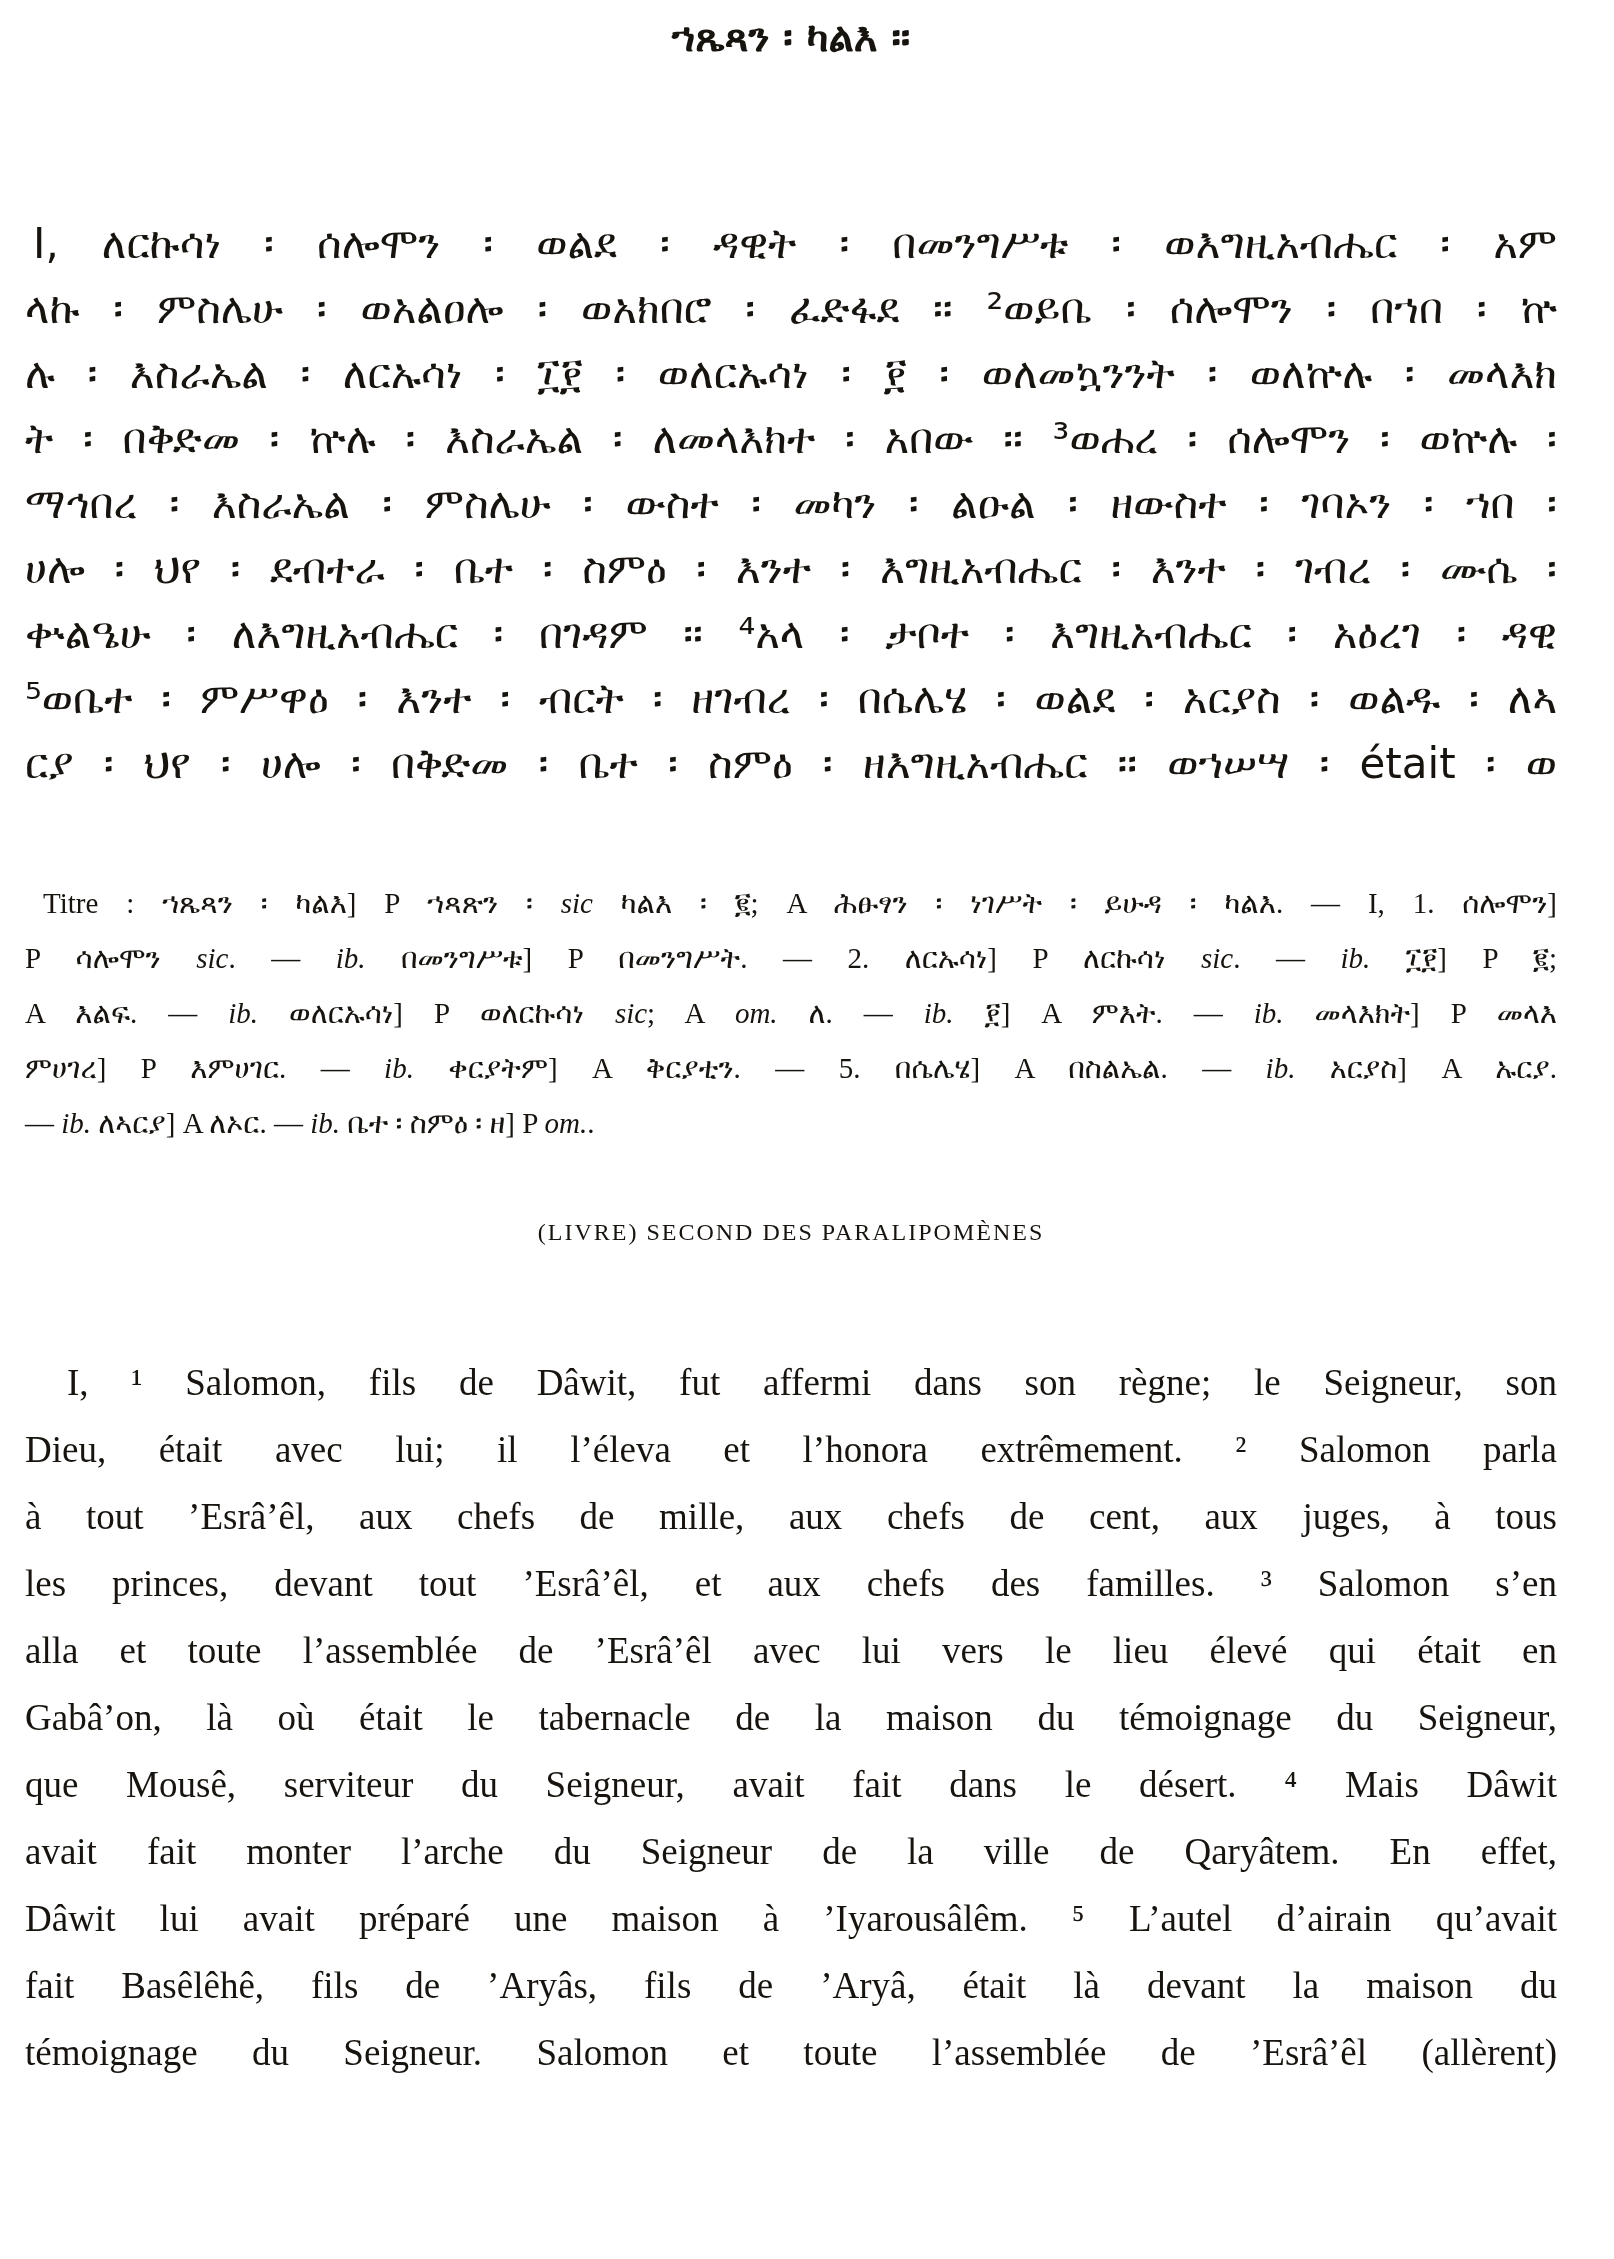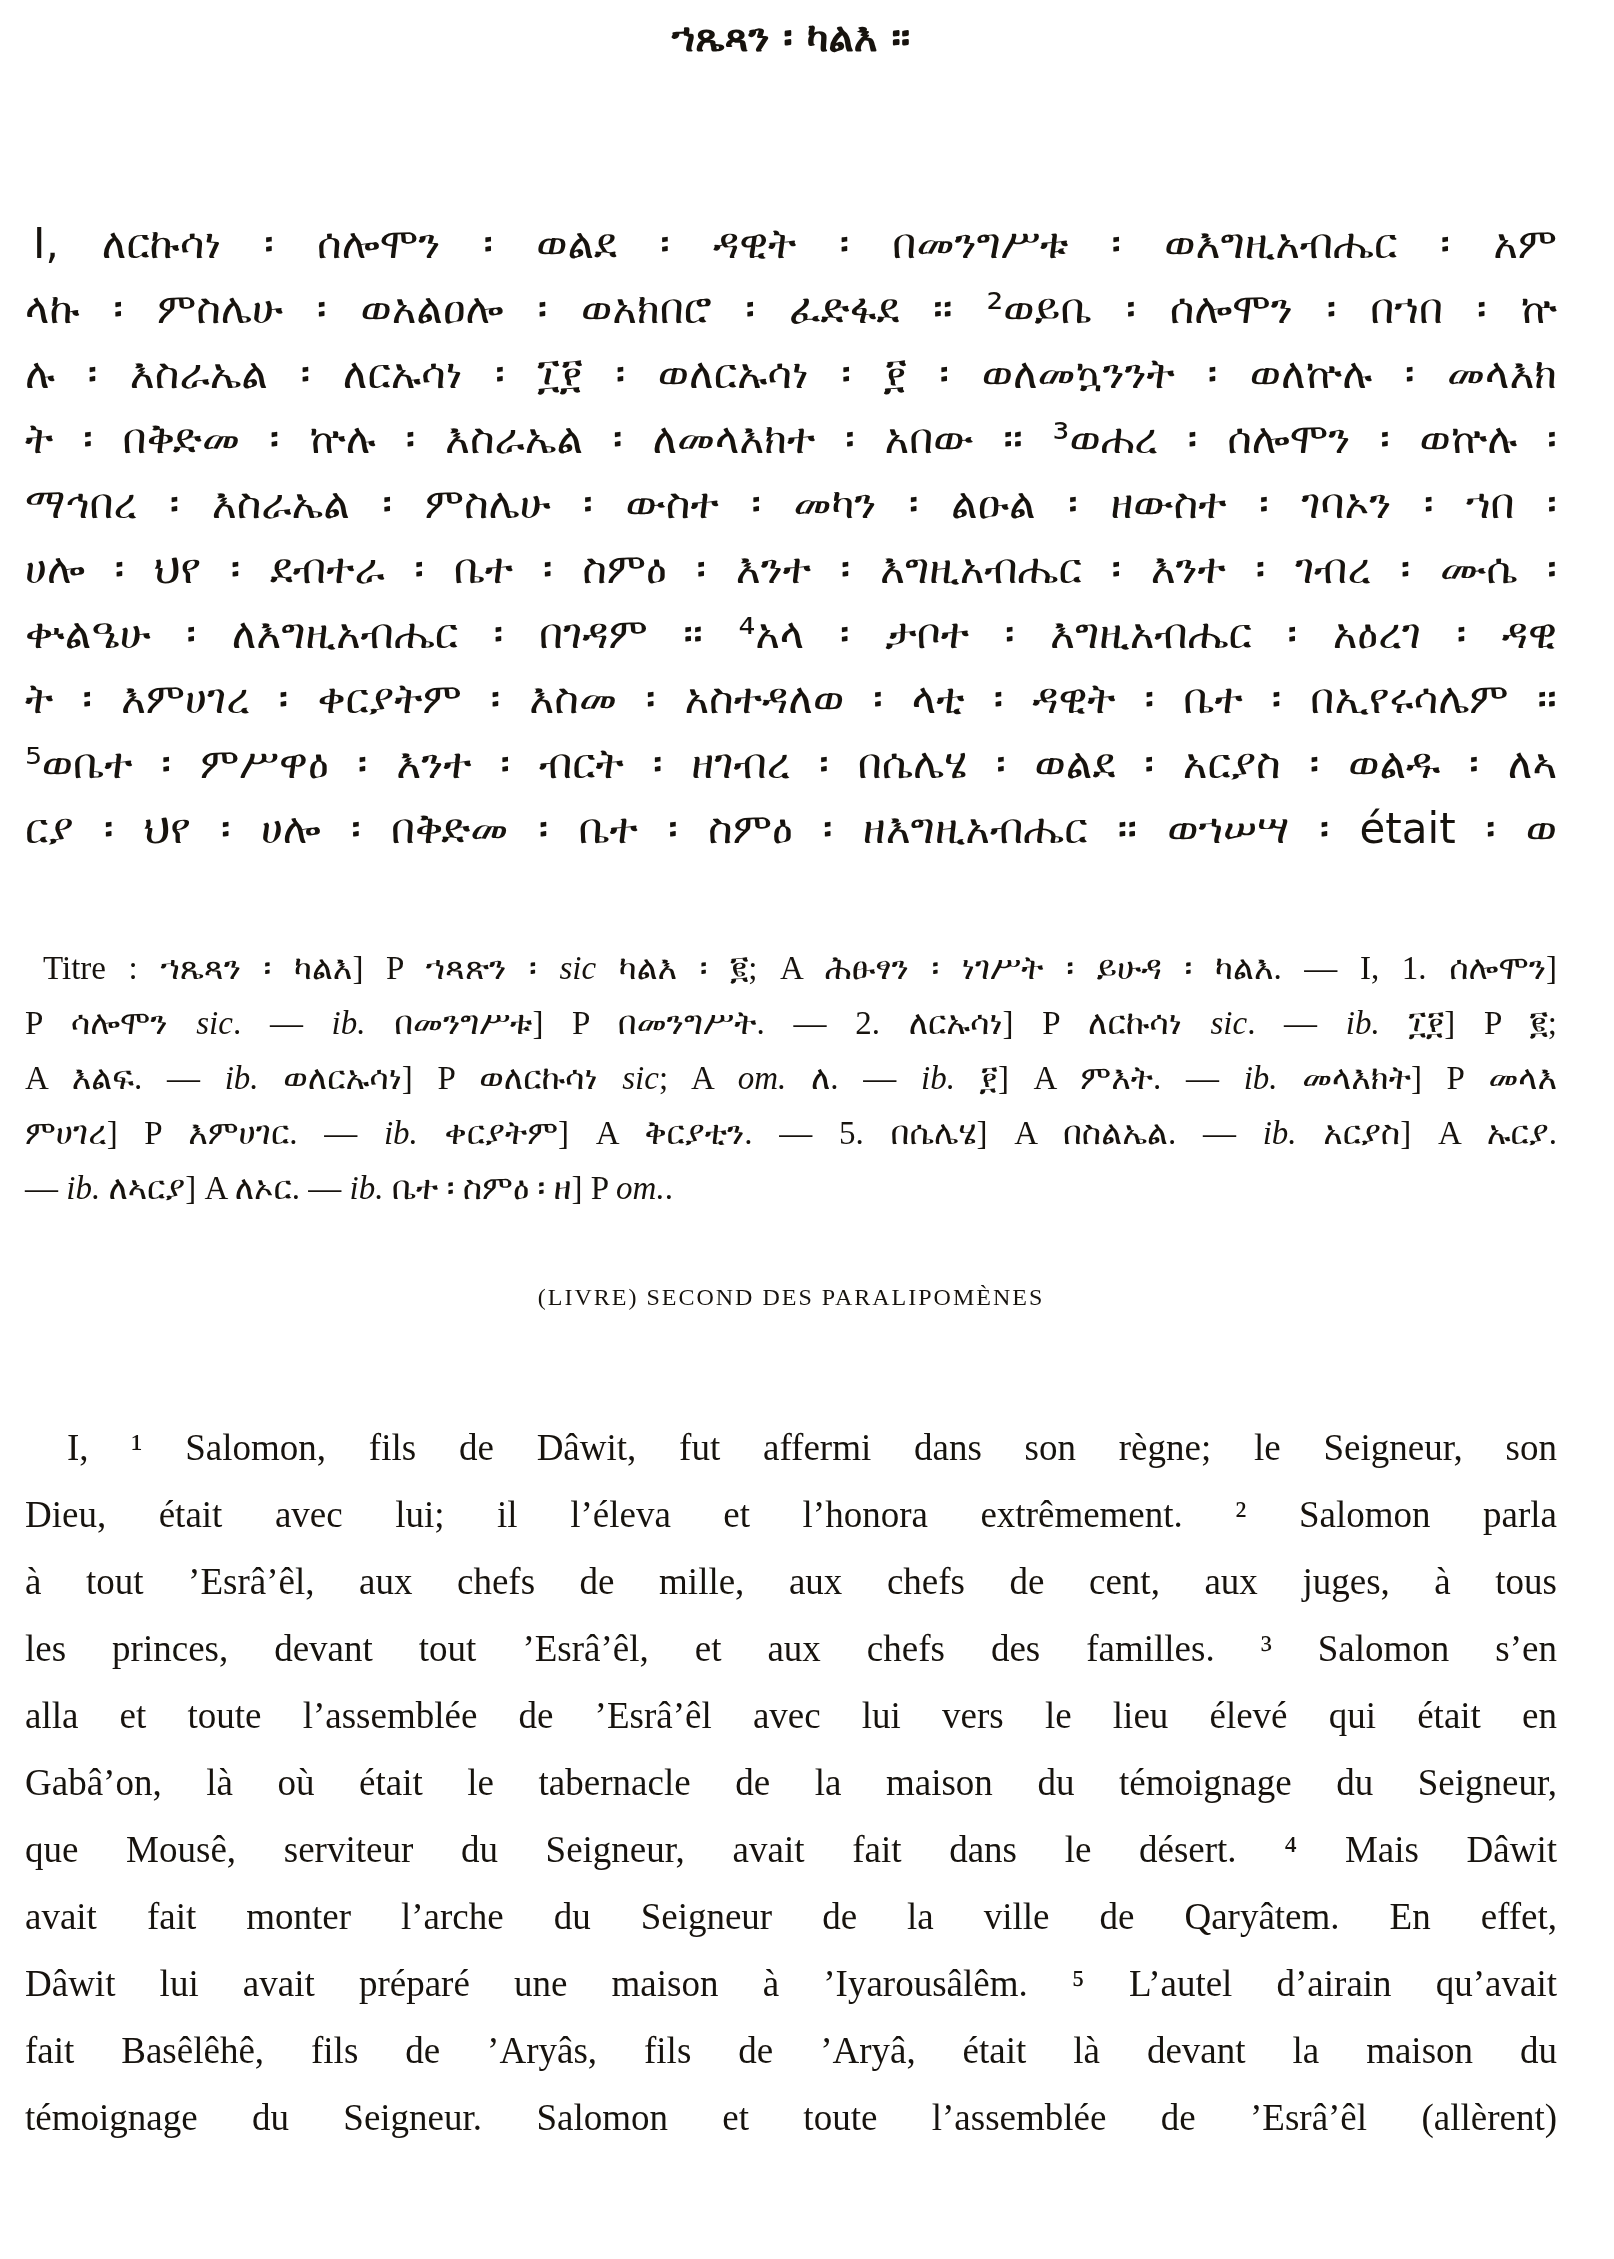--- a/index.html
+++ b/index.html
@@ -82,7 +82,6 @@
       <div class="tline"><span>ማኅበረ ፡ እስራኤል ፡ ምስሌሁ ፡ ውስተ ፡ መካን ፡ ልዑል ፡ ዘውስተ ፡ ገባኦን ፡ ኀበ ፡</span></div>
       <div class="tline"><span>ሀሎ ፡ ህየ ፡ ደብተራ ፡ ቤተ ፡ ስምዕ ፡ እንተ ፡ እግዚአብሔር ፡ እንተ ፡ ገብረ ፡ ሙሴ ፡</span></div>
       <div class="tline"><span>ቍልዔሁ ፡ ለእግዚአብሔር ፡ በገዳም ። ⁴አላ ፡ ታቦተ ፡ እግዚአብሔር ፡ አዕረገ ፡ ዳዊ</span></div>
-      <div class="tline"><span>ት ፡ እምሀገረ ፡ ቀርያትም ፡ እስመ ፡ አስተዳለወ ፡ ላቲ ፡ ዳዊት ፡ ቤተ ፡ በኢየሩሳሌም ።</span></div>
       <div class="tline"><span>⁵ወቤተ ፡ ምሥዋዕ ፡ እንተ ፡ ብርት ፡ ዘገብረ ፡ በሴሌሄ ፡ ወልደ ፡ አርያስ ፡ ወልዱ ፡ ለኣ</span></div>
       <div class="tline"><span>ርያ ፡ ህየ ፡ ሀሎ ፡ በቅድመ ፡ ቤተ ፡ ስምዕ ፡ ዘእግዚአብሔር ። ወኀሠሣ ፡ était ፡ ወ</span></div>
     </div>

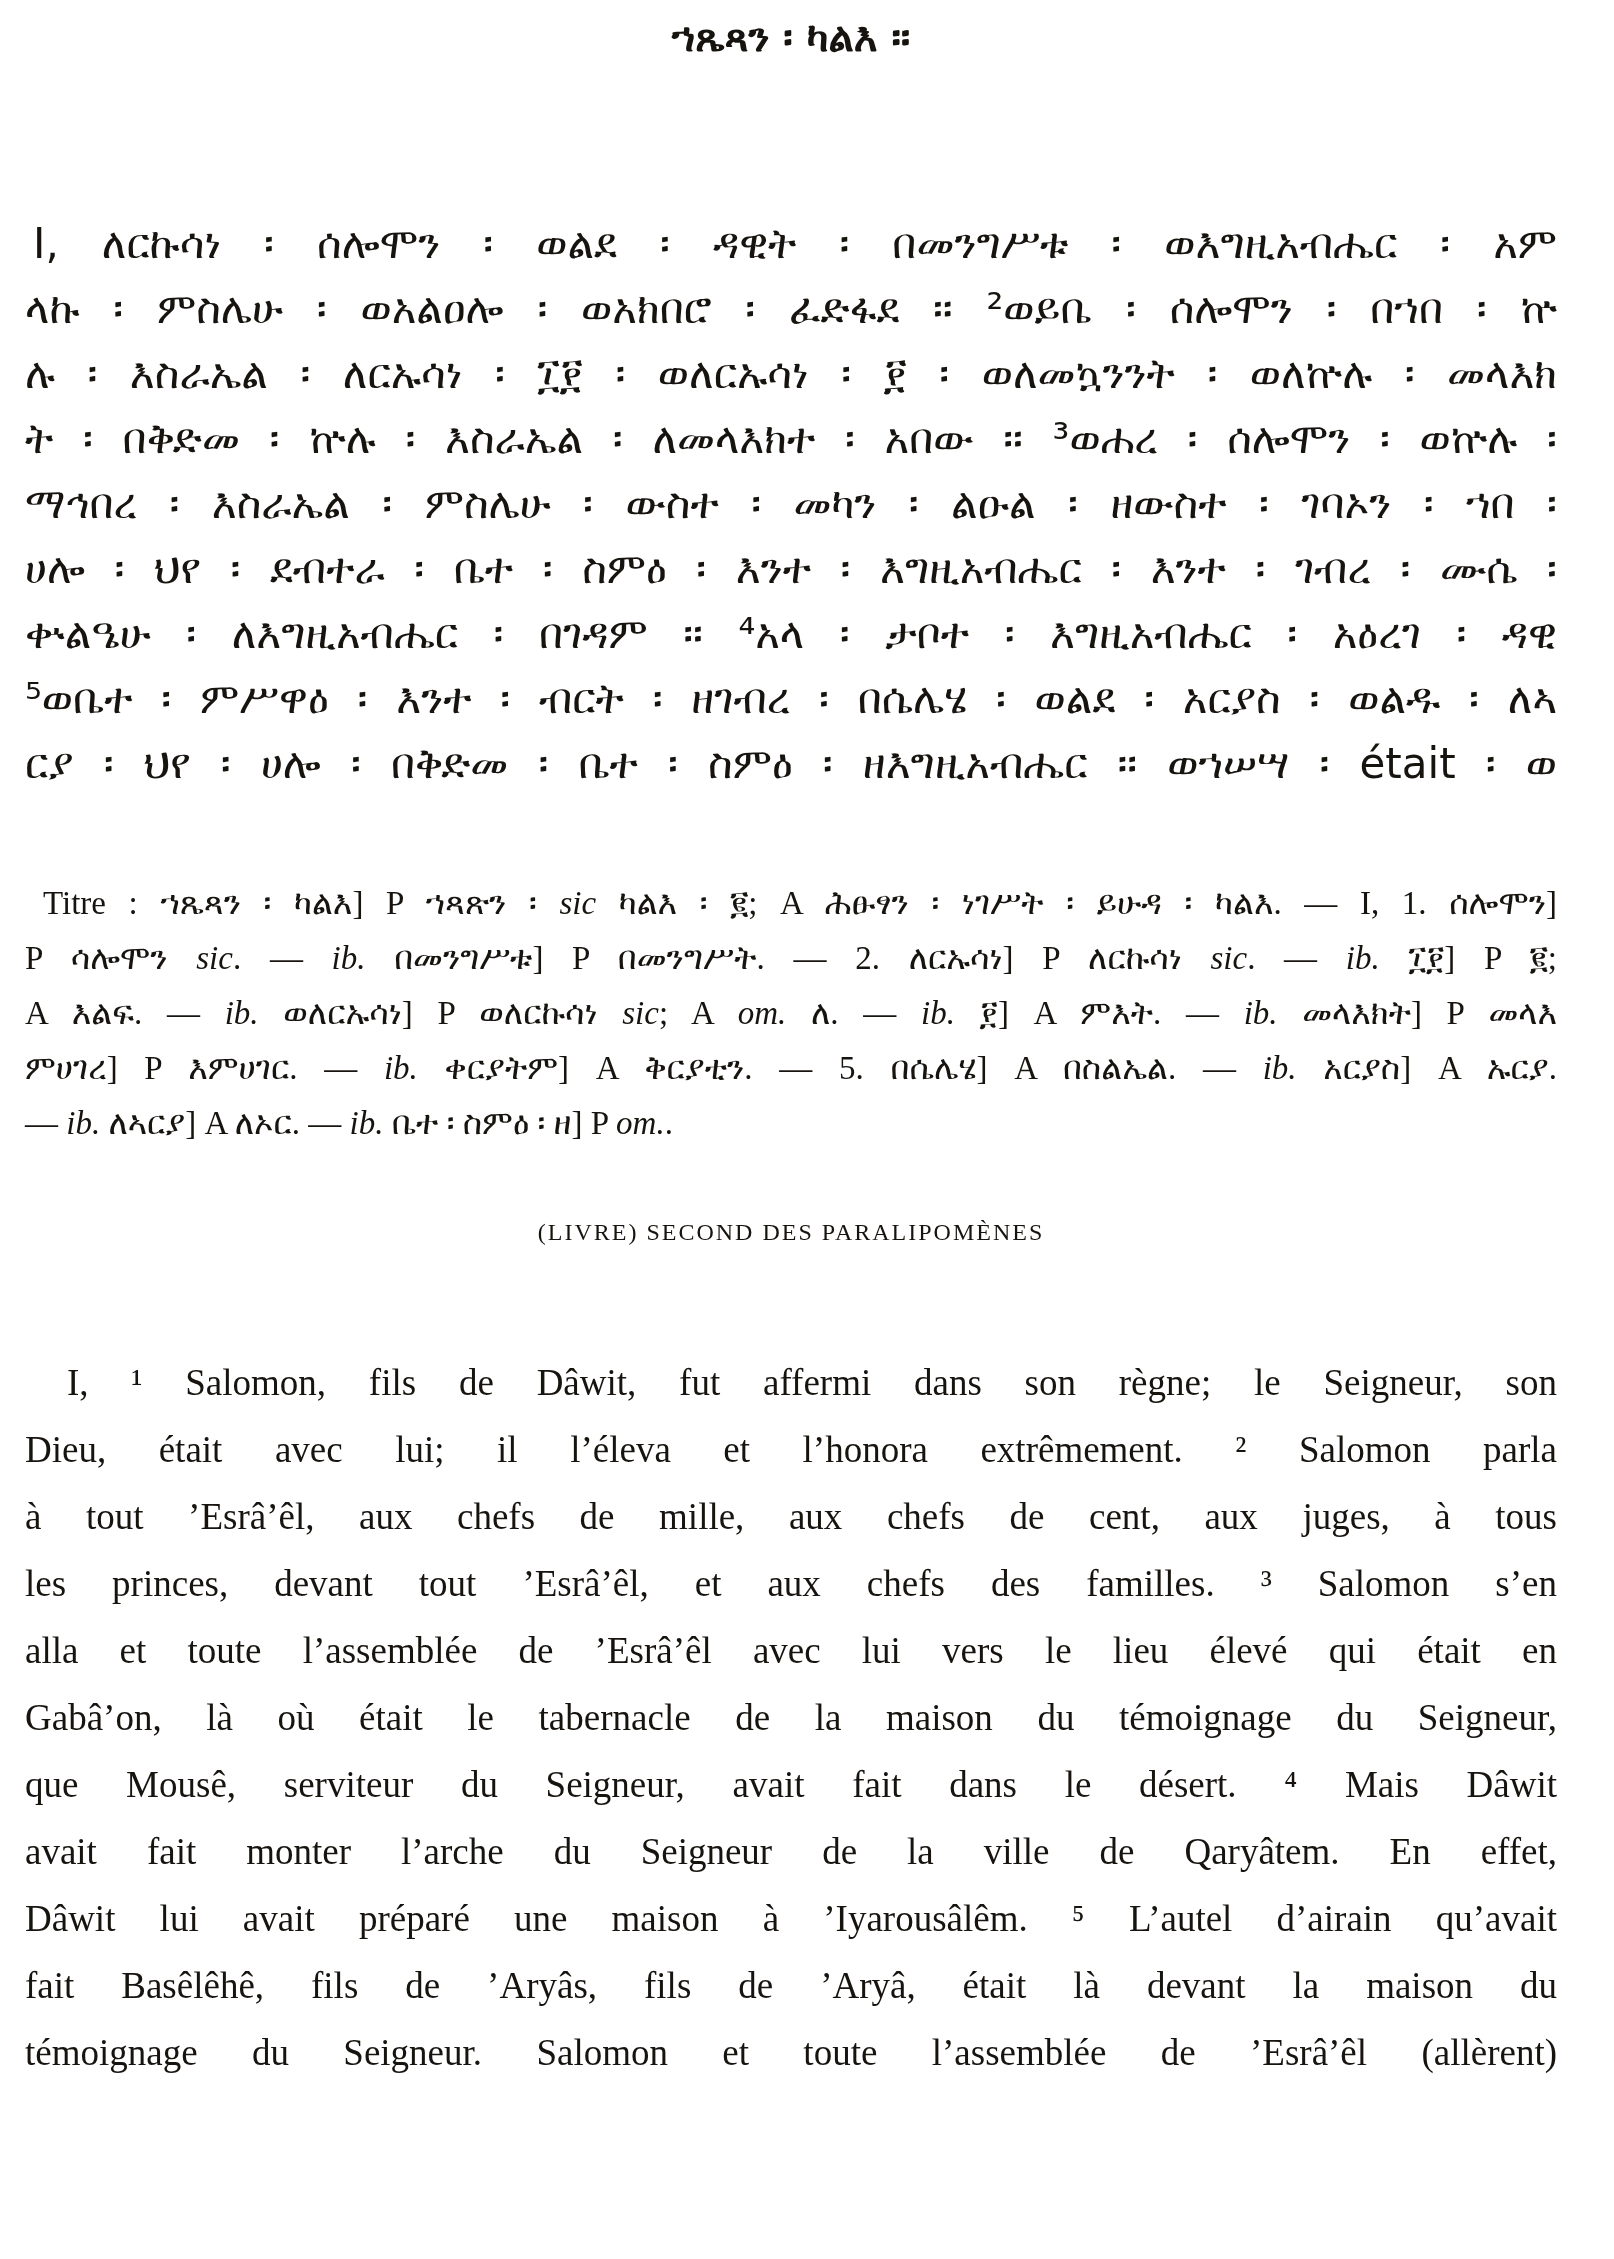--- a/index.html
+++ b/index.html
@@ -33,7 +33,7 @@
 
   .apparatus {
     margin-top: 80px;
-    font-size: 33px;
+    font-size: 29px;
     font-family: "Liberation Serif", serif;
   }
   .apparatus .tline {

